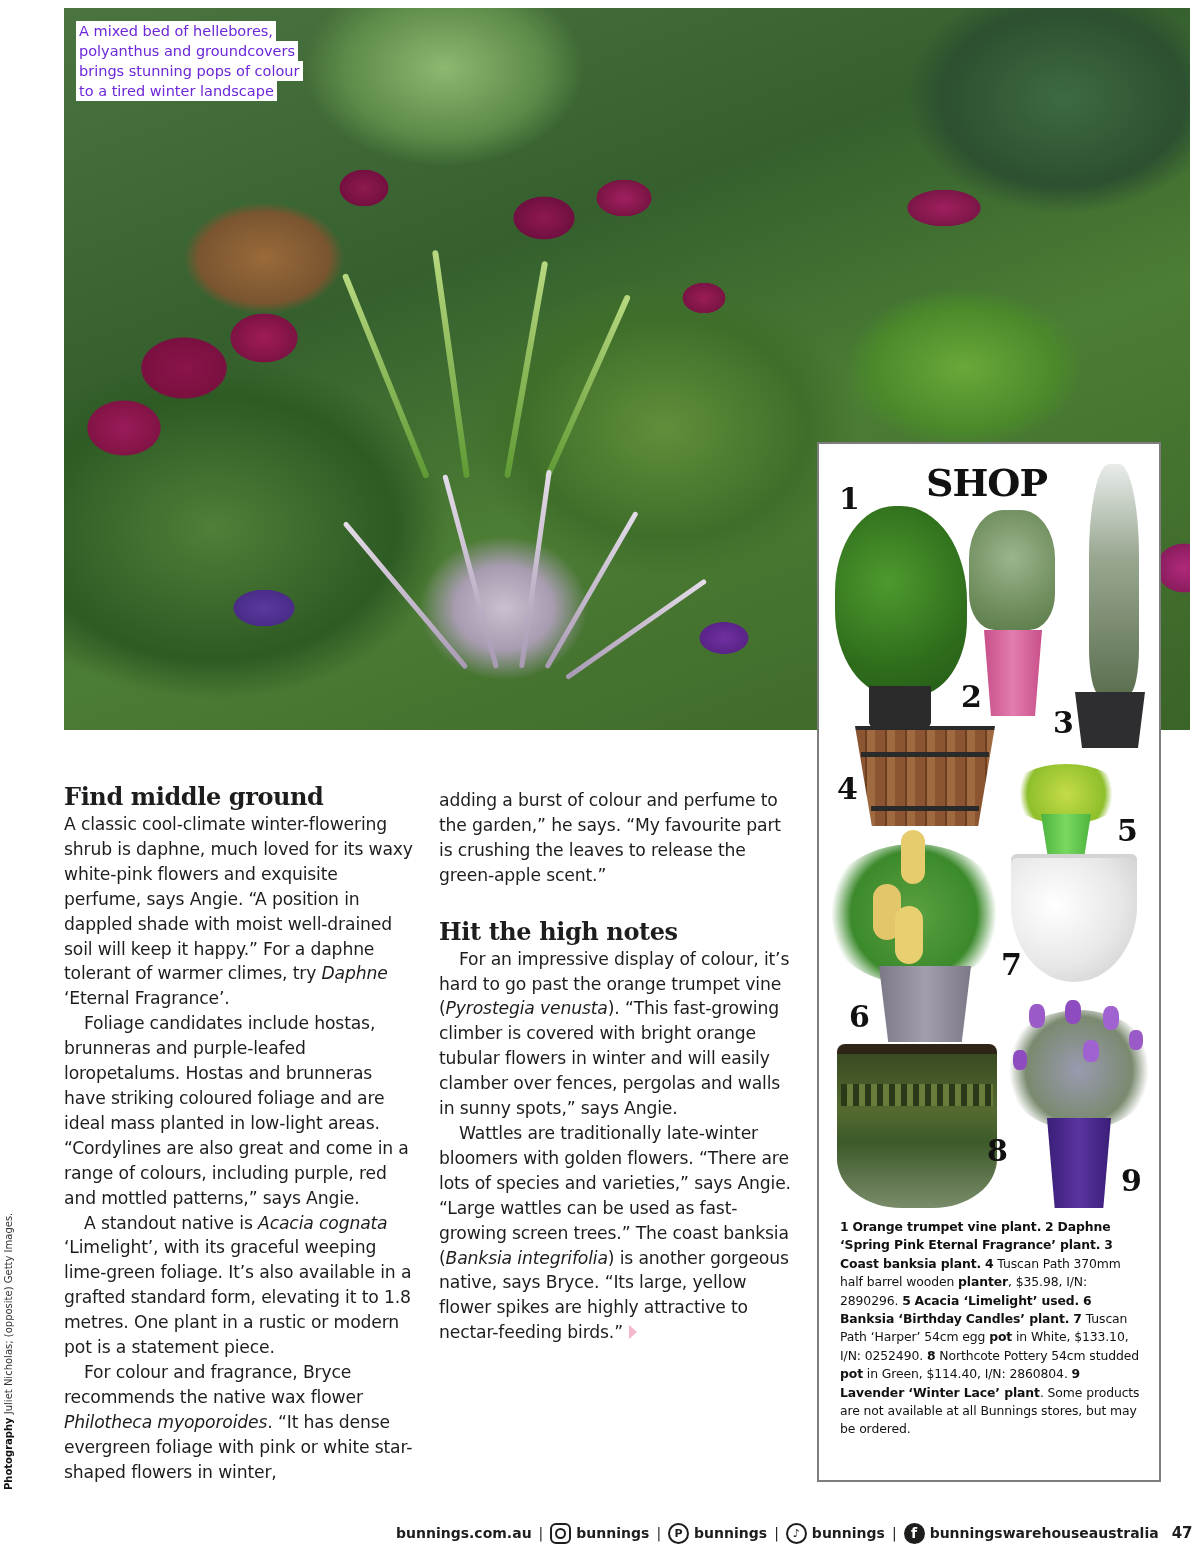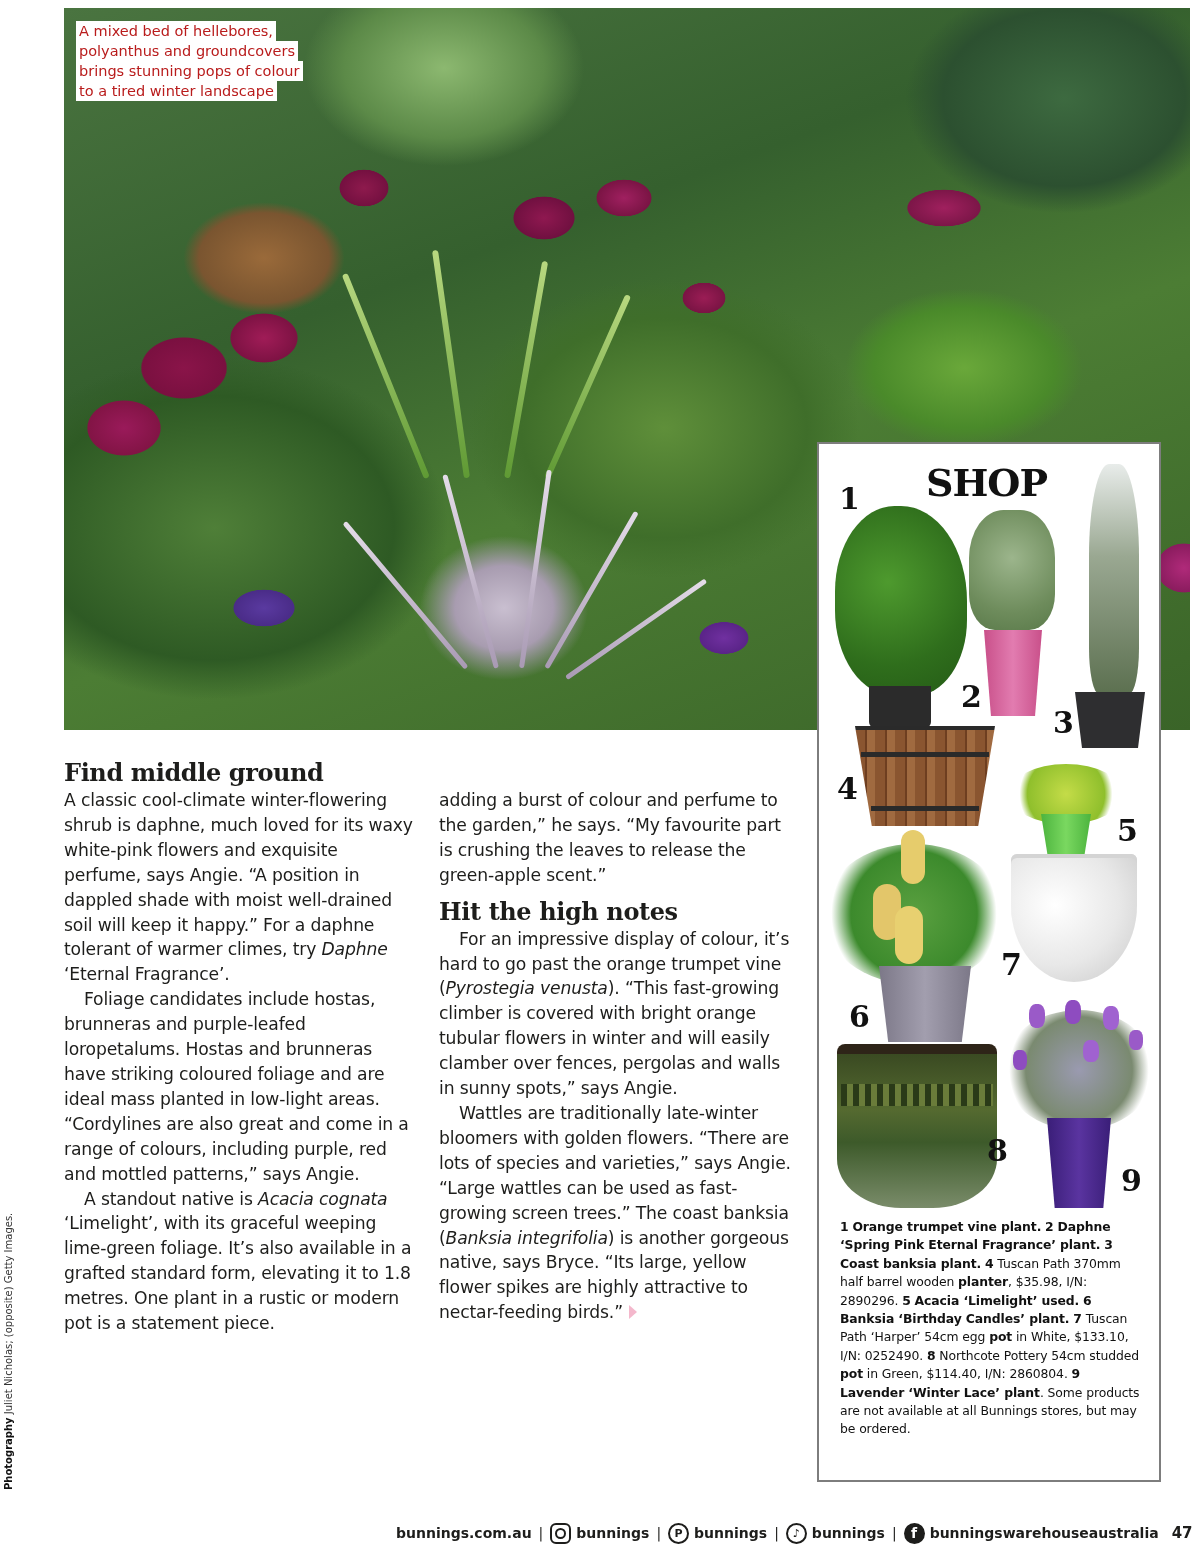--- a/index.html
+++ b/index.html
@@ -42,7 +42,7 @@
     .caption {
       position: absolute; left: 76px; top: 21px;
       font-family: "DejaVu Sans", sans-serif; font-size: 14.5px; line-height: 20px;
-      color: #b91c1c;
+      color: #6d28d9;
     }
     .caption span {
       background: #ffffff; padding: 0 3px; display: inline-block;

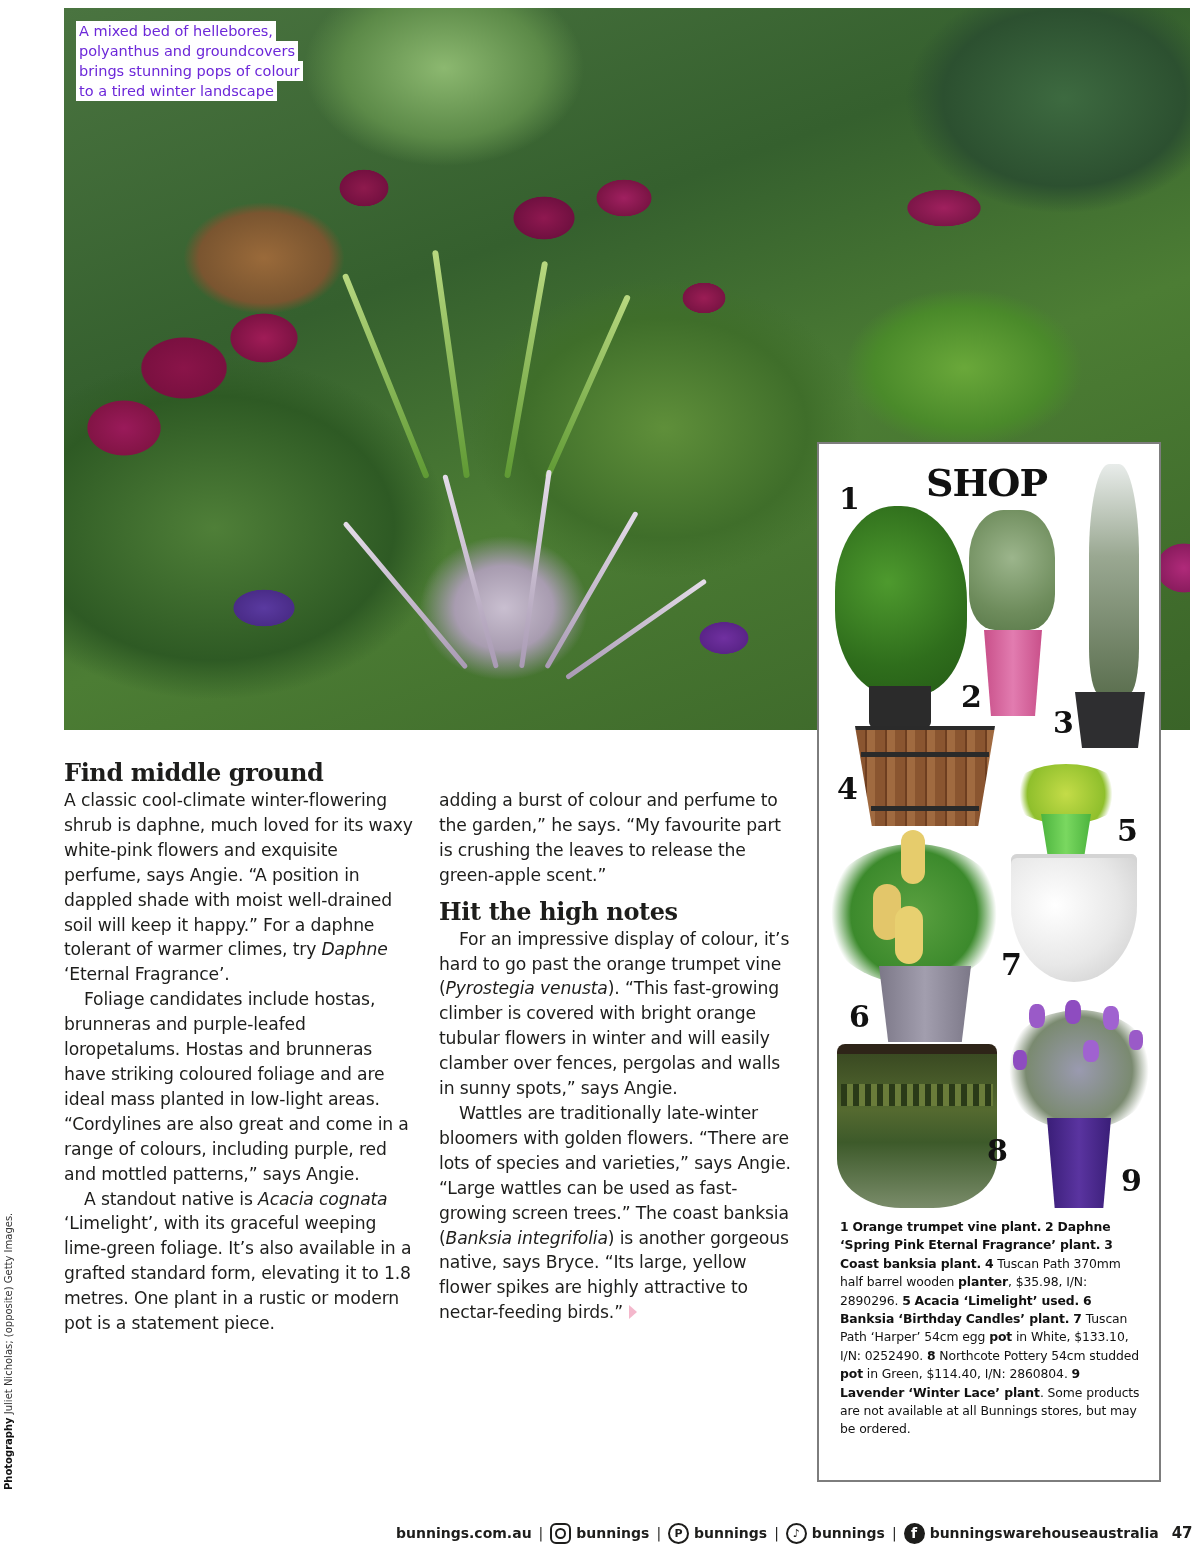--- a/index.html
+++ b/index.html
@@ -51,7 +51,7 @@
 
     
     .col {
-      position: absolute; top: 758px; width: 352px;
+      position: absolute; top: 782px; width: 352px;
       font-family: "DejaVu Sans", sans-serif; font-size: 17.2px; line-height: 24.9px;
       color: #1d1d1b; letter-spacing: -0.15px;
     }

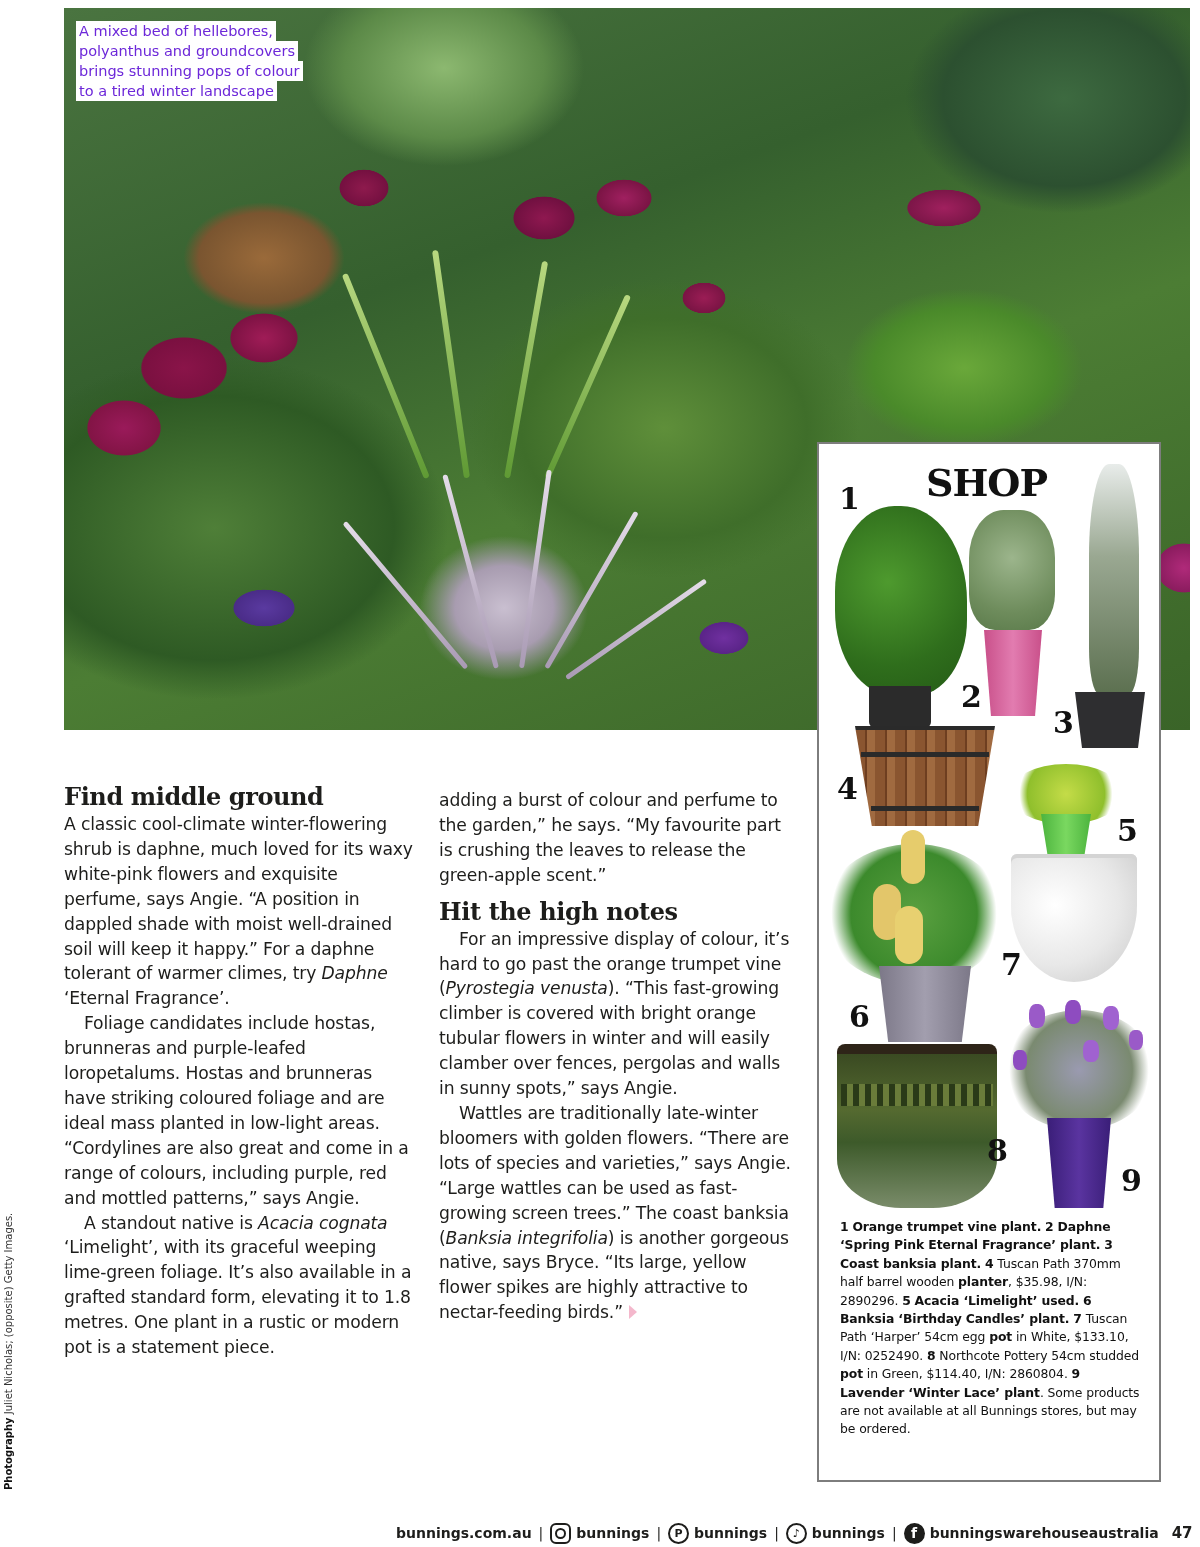--- a/index.html
+++ b/index.html
@@ -63,7 +63,7 @@
     }
     .col p { margin: 0; }
     .col p.ind { text-indent: 20px; }
-    .col p.gap { margin-bottom: 9px; }
+    .col p.gap { margin-bottom: 29px; }
     .col em { font-style: italic; }
     .cont-arrow {
       display: inline-block; width: 0; height: 0; margin-left: 6px;

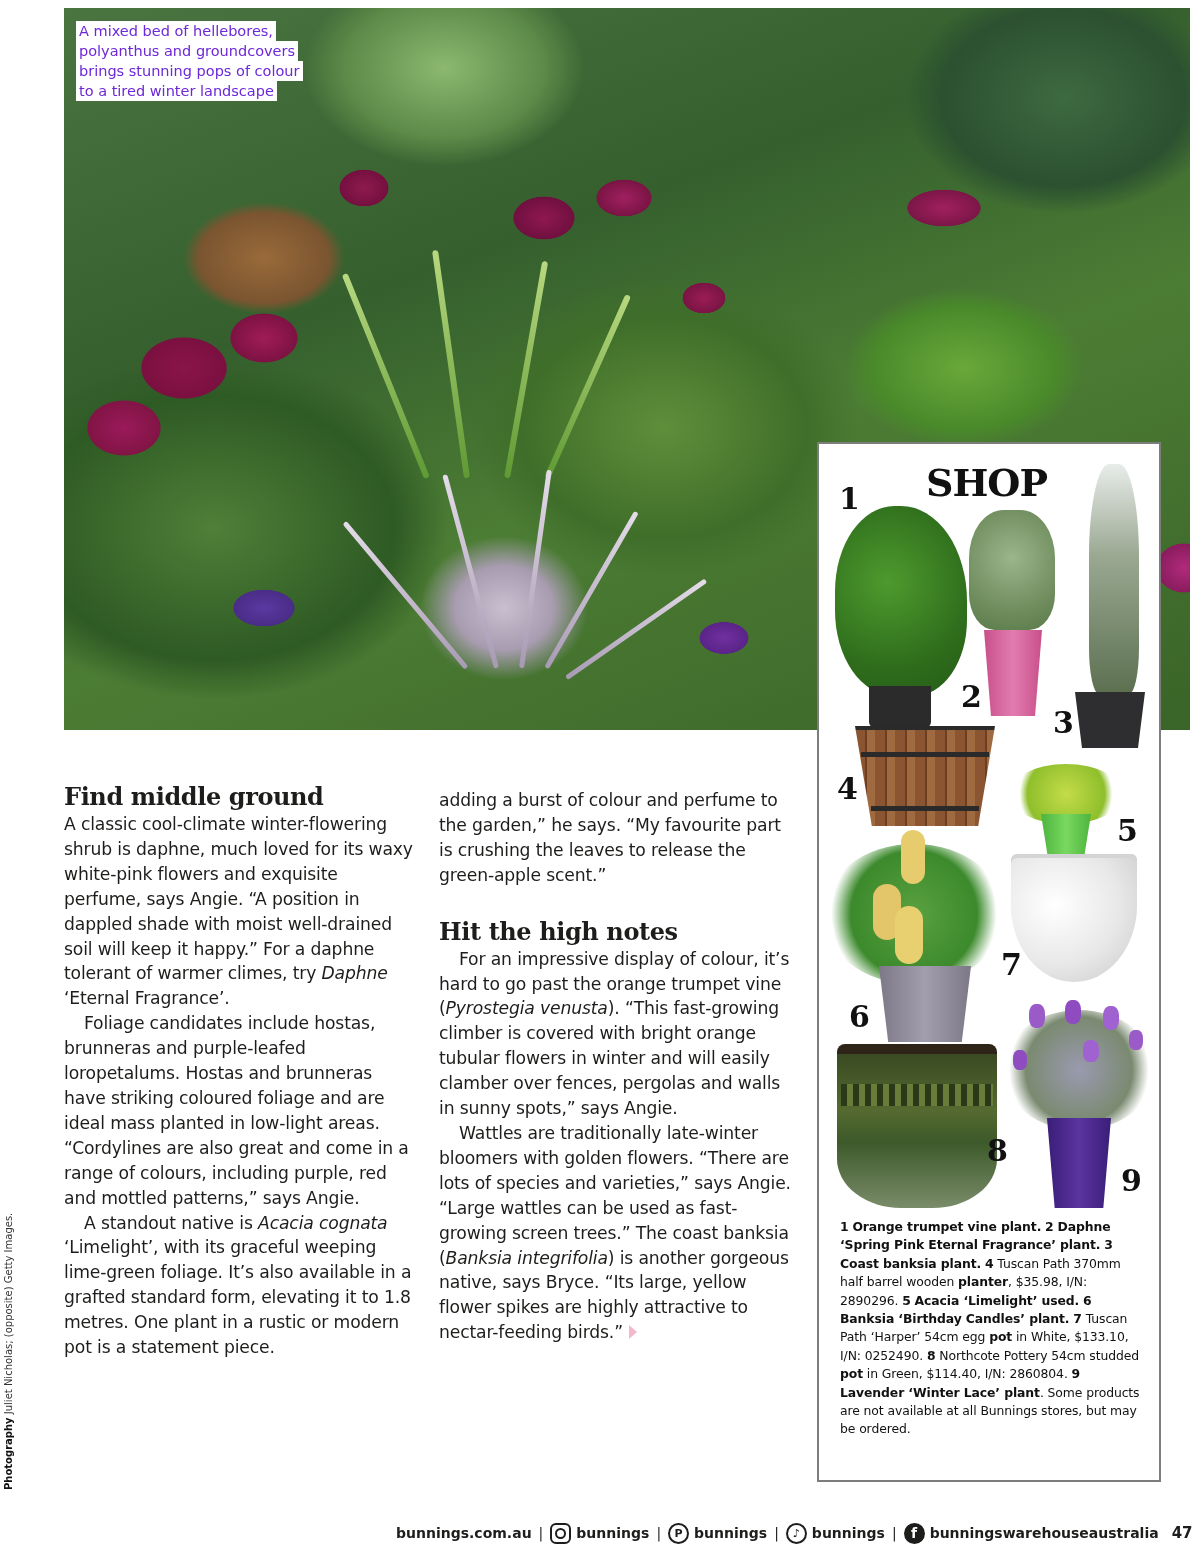--- a/index.html
+++ b/index.html
@@ -151,6 +151,7 @@
   <p><span>A classic cool-climate winter-flowering shrub is daphne, much loved for its waxy white-pink flowers and exquisite perfume, says Angie. “A position in dappled shade with moist well-drained soil will keep it happy.” For a daphne tolerant of warmer climes, try </span><em>Daphne</em><span> ‘Eternal Fragrance’.</span></p>
   <p class="ind">Foliage candidates include hostas, brunneras and purple-leafed loropetalums. Hostas and brunneras have striking coloured foliage and are ideal mass planted in low-light areas. “Cordylines are also great and come in a range of colours, including purple, red and mottled patterns,” says Angie.</p>
   <p class="ind"><span>A standout native is </span><em>Acacia cognata</em><span> ‘Limelight’, with its graceful weeping lime-green foliage. It’s also available in a grafted standard form, elevating it to 1.8 metres. One plant in a rustic or modern pot is a statement piece.</span></p>
+  <p class="ind"><span>For colour and fragrance, Bryce recommends the native wax flower </span><em>Philotheca myoporoides</em><span>. “It has dense evergreen foliage with pink or white star-shaped flowers in winter,</span></p>
 </div>
 
 <div class="col mid">

